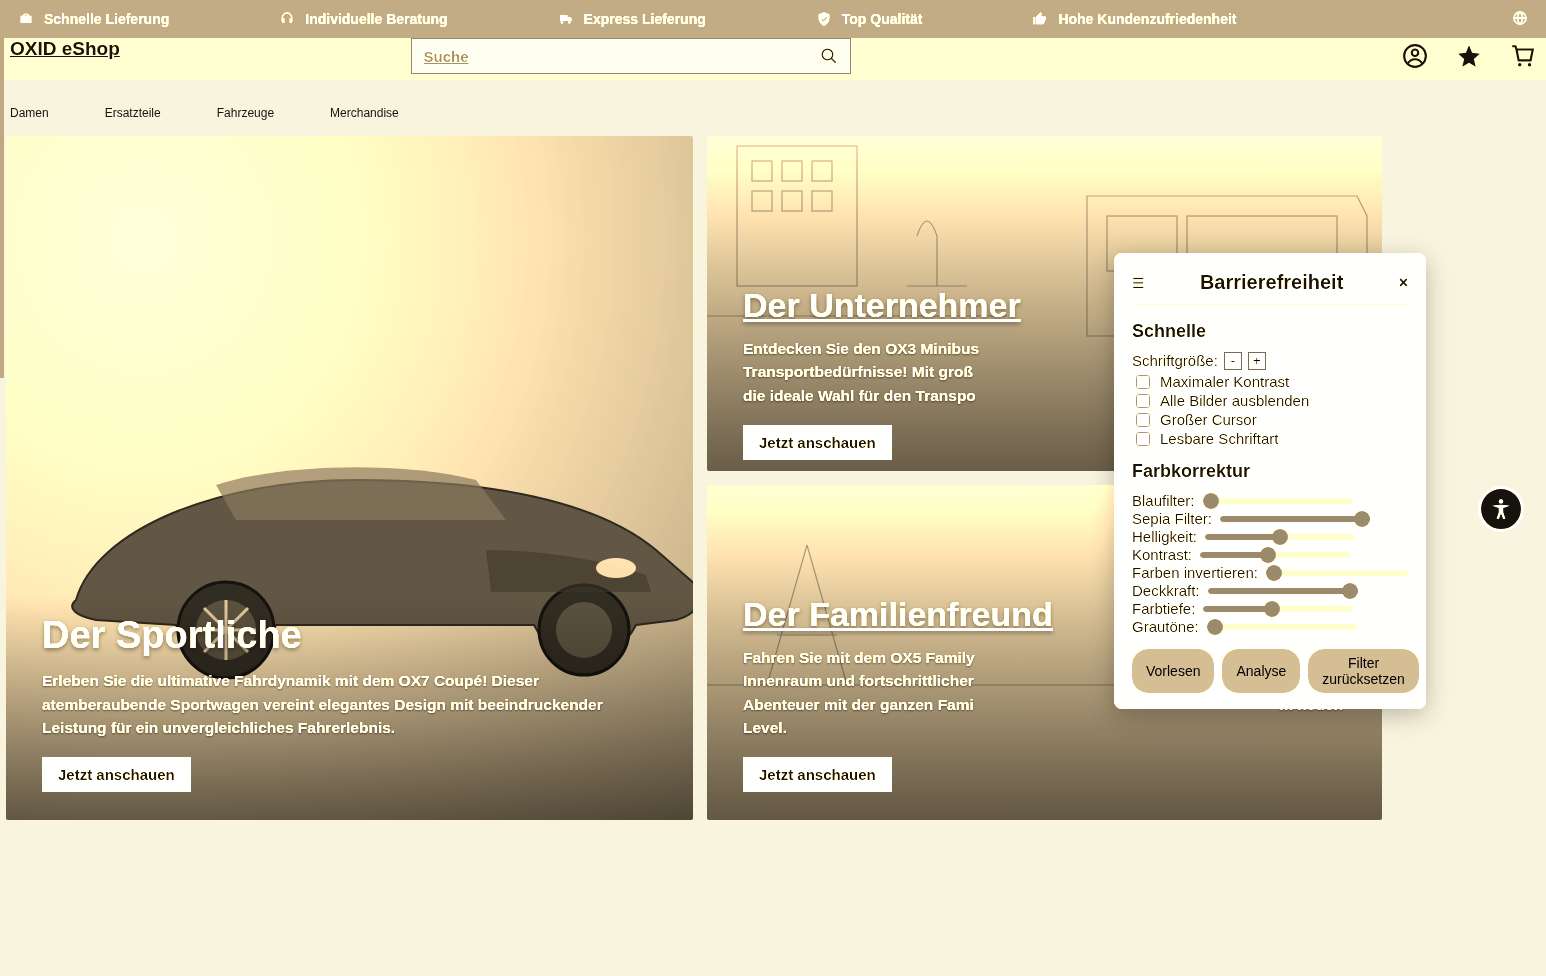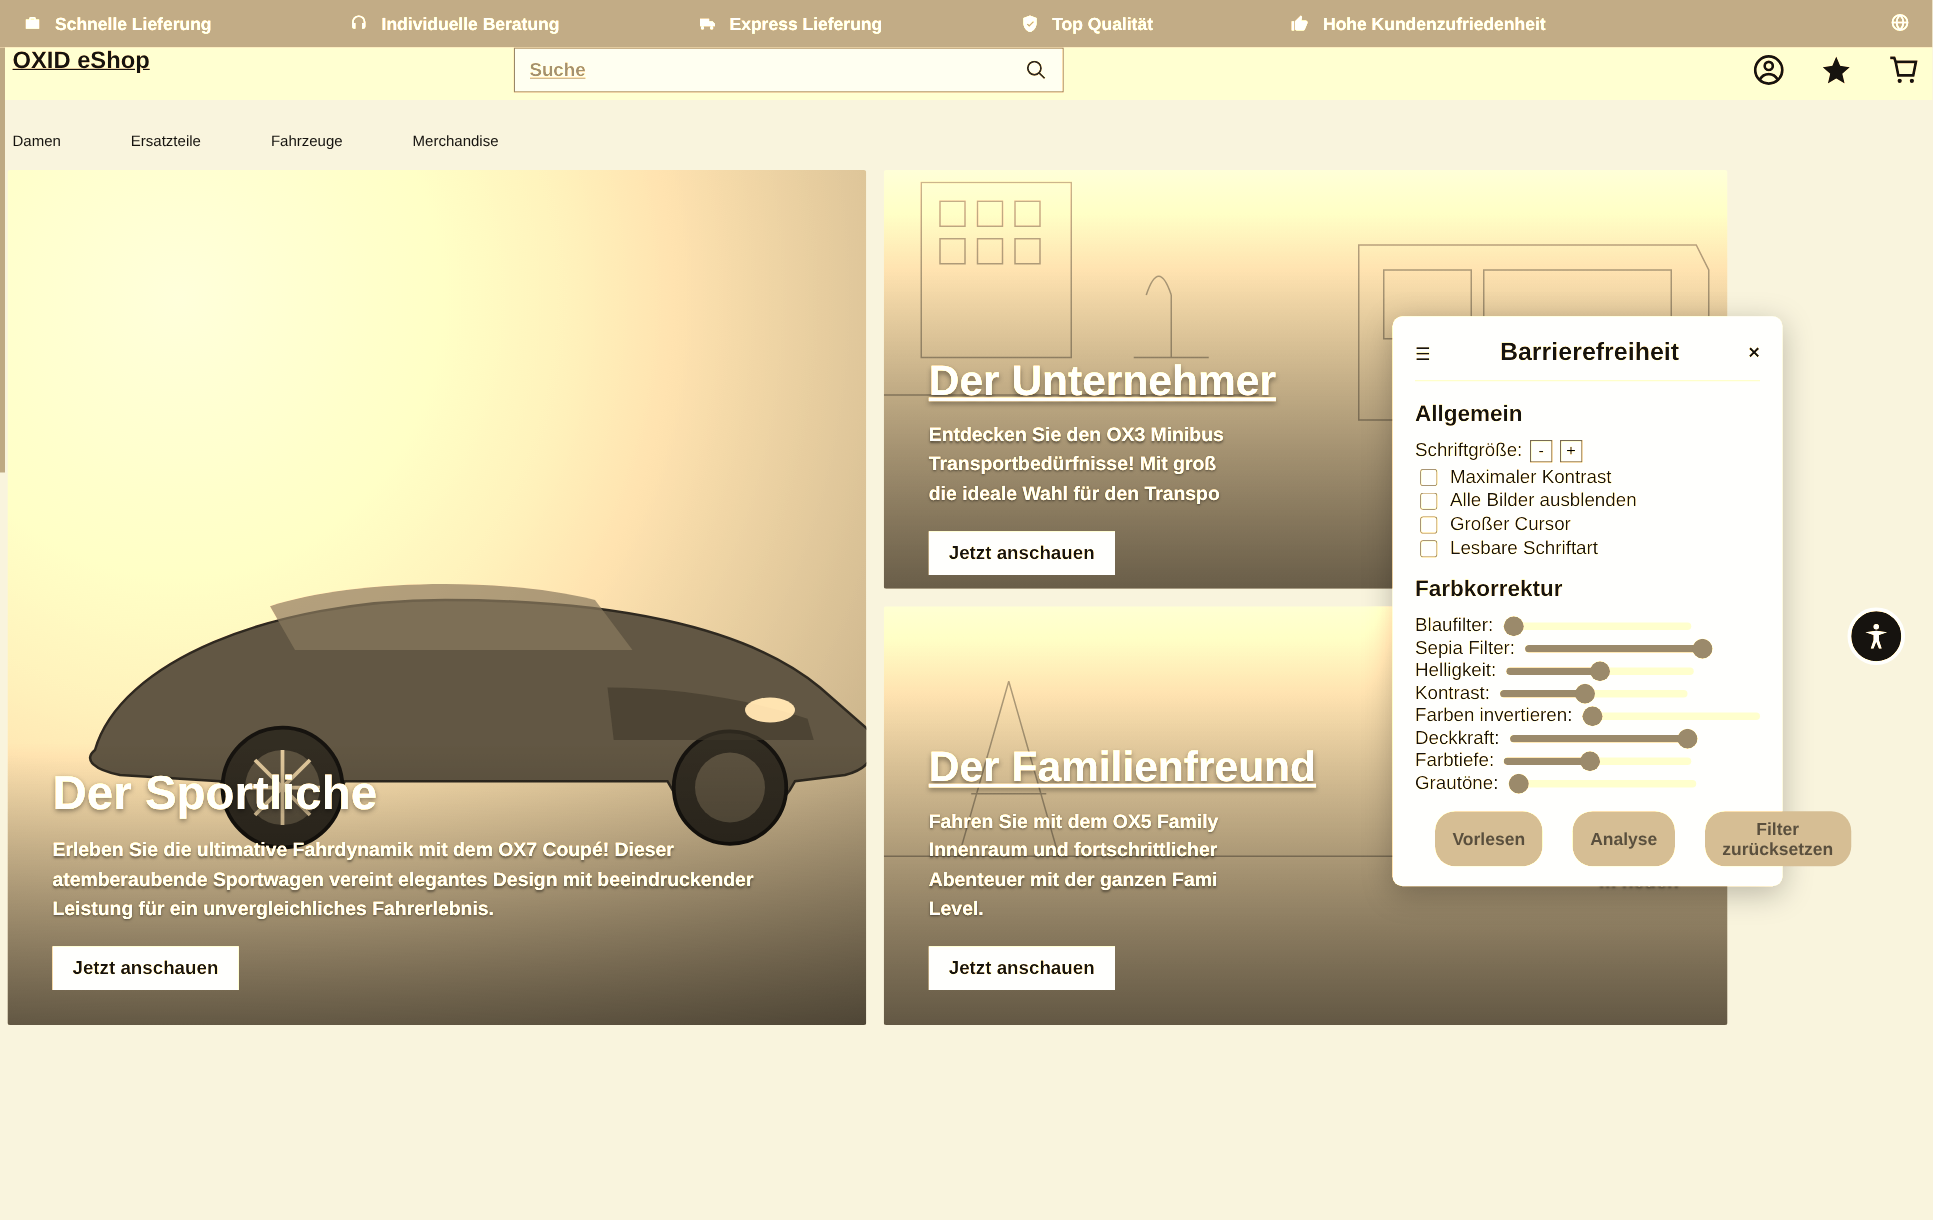--- a/index.html
+++ b/index.html
@@ -329,7 +329,7 @@
     <span class="close">×</span>
   </div>
 
-  <div class="a11y-sec">Allgemein</div>
+  <div class="a11y-sec">Schnelle</div>
 
   <div class="a11y-row">
     <span class="lbl">Schriftgröße:</span>

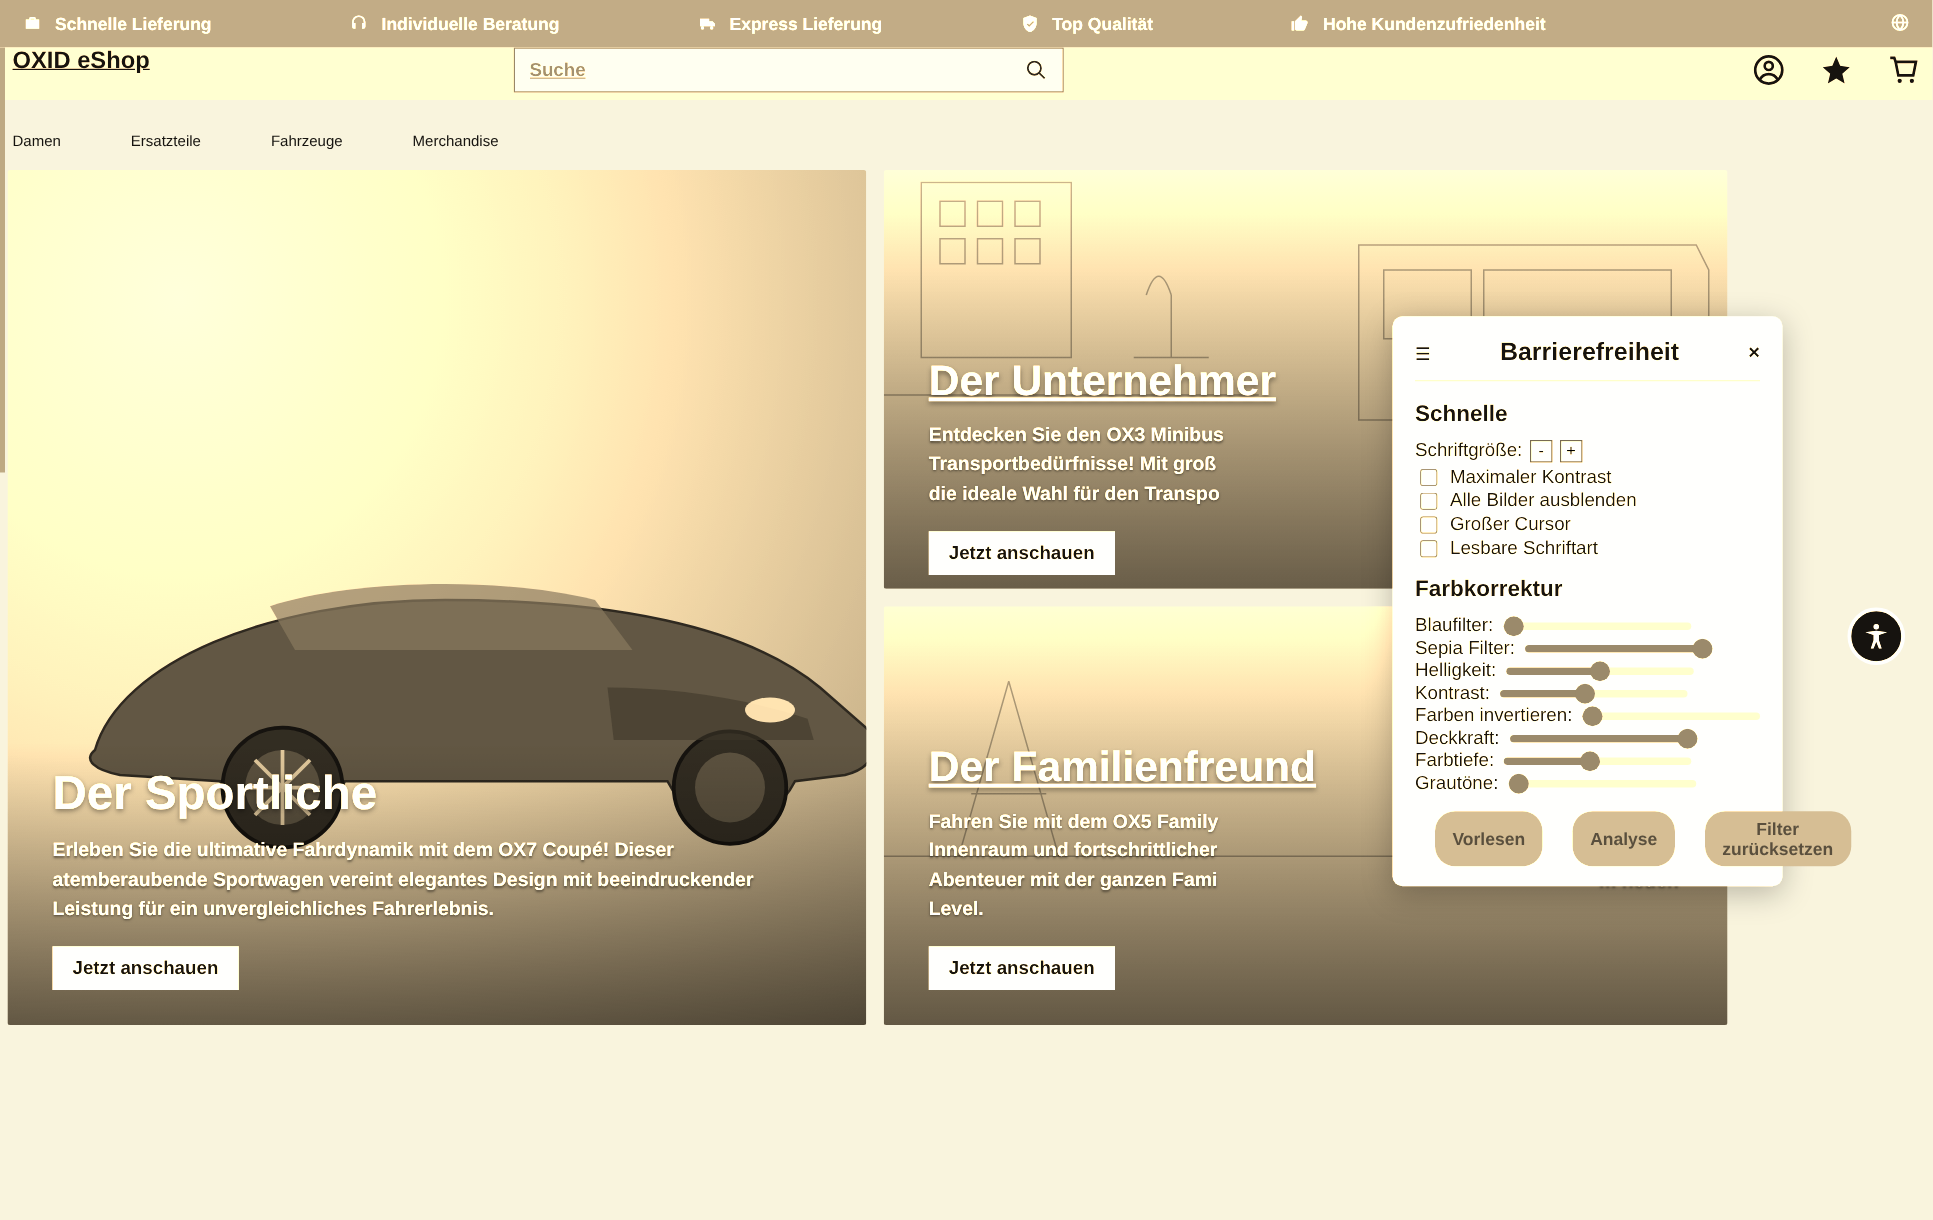--- a/index.html
+++ b/index.html
@@ -138,7 +138,7 @@
   .srow input[type=range]::-moz-range-thumb { width: 16px; height: 16px; border-radius: 50%; background: #1a73ff; border: none; }
 
   .a11y-buttons { display: flex; gap: 8px; margin-top: 14px; }
-  .pill { background: #e08a2c; color: #701a75; border: none; border-radius: 16px; padding: 6px 14px; font-size: 14px; font-weight: 700; cursor: pointer; margin-left: 16px;}
+  .pill { background: #e08a2c; color: #000000; border: none; border-radius: 16px; padding: 6px 14px; font-size: 14px; font-weight: 400; cursor: pointer;}
 
   
   .a11y-fab {

